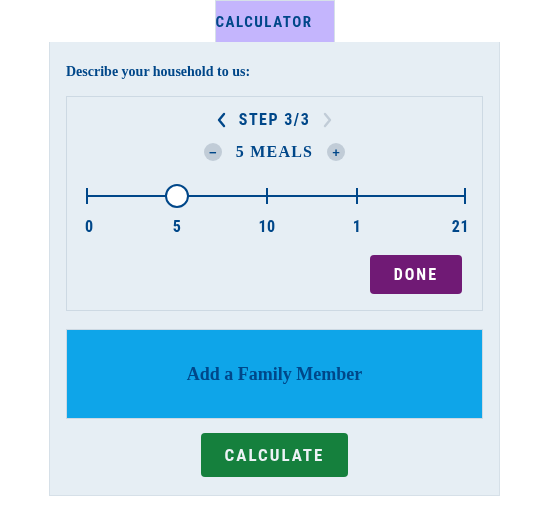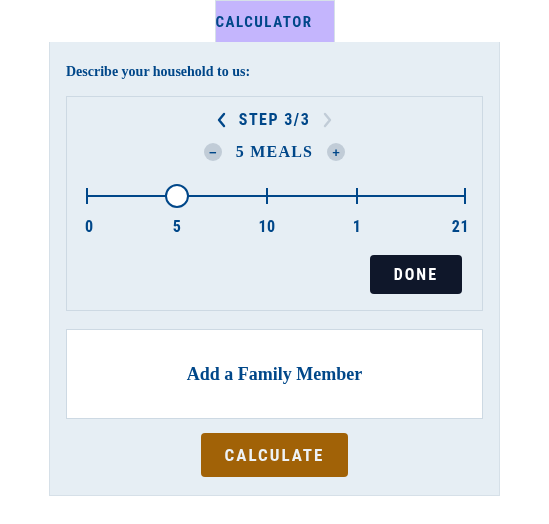--- a/index.html
+++ b/index.html
@@ -169,7 +169,7 @@
     }
     .done {
       font-family: "Arial Narrow", "Roboto Condensed", sans-serif;
-      background: #0f172a;
+      background: #701a75;
       color: #fff;
       border: none;
       border-radius: 4px;

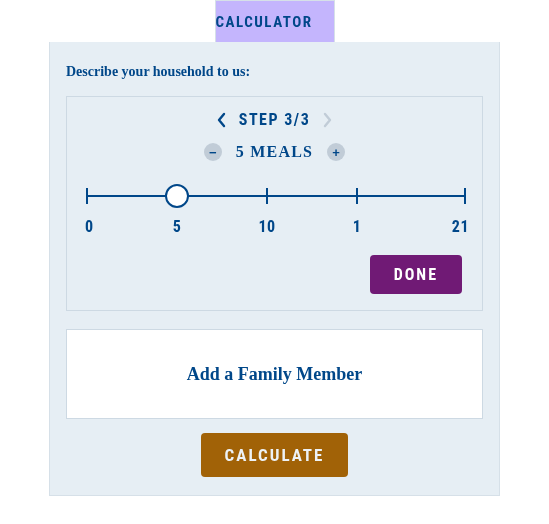--- a/index.html
+++ b/index.html
@@ -184,7 +184,7 @@
     .addcard {
       margin-top: 18px;
       border: 1px solid #cdd9e3;
-      background: #ffffff;
+      background: #0ea5e9;
       height: 90px;
       display: flex;
       align-items: center;

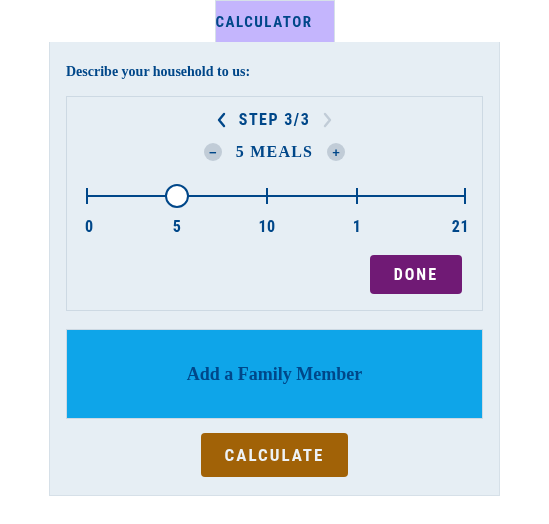--- a/index.html
+++ b/index.html
@@ -206,7 +206,7 @@
     }
     .calc {
       font-family: "Arial Narrow", "Roboto Condensed", sans-serif;
-      background: #a16207;
+      background: #15803d;
       color: #edf2f6;
       border: none;
       border-radius: 4px;

